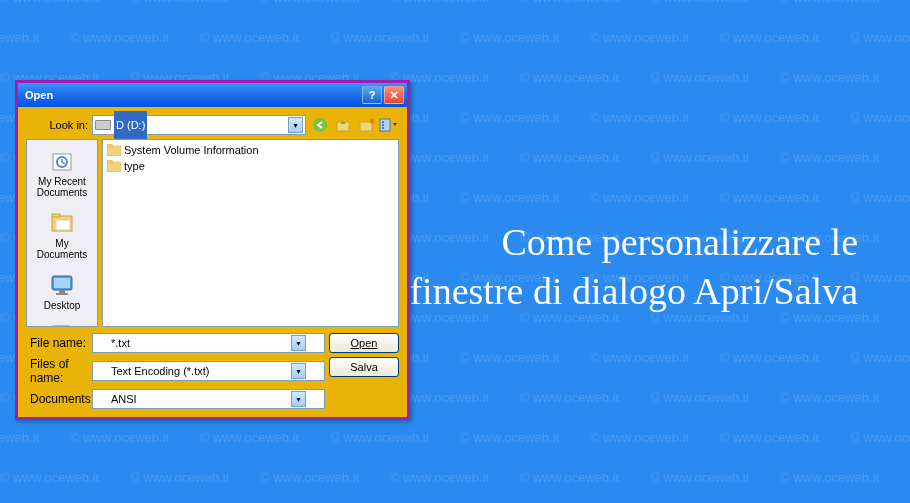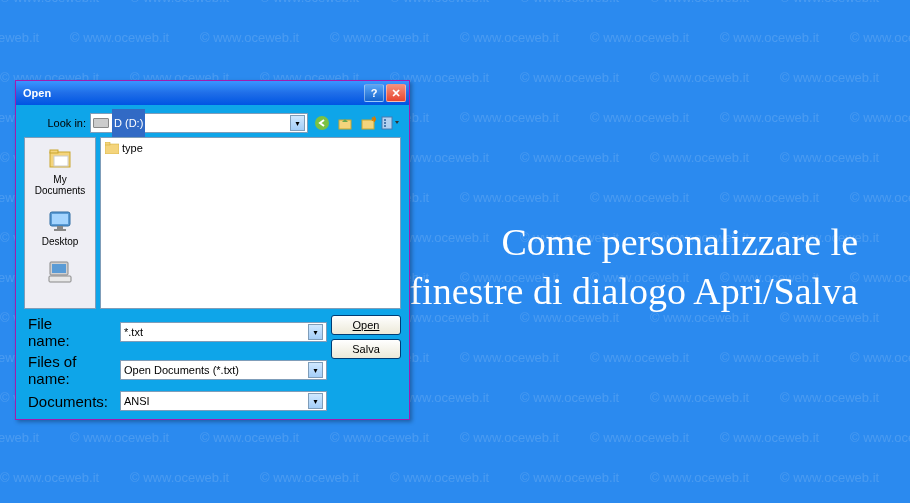--- a/index.html
+++ b/index.html
@@ -5,7 +5,7 @@
 * { margin: 0; padding: 0; box-sizing: border-box; font-family: Tahoma, sans-serif; }
 body { width: 910px; height: 503px; background: #2b8aef; position: relative; overflow: hidden; }
 .watermark { position: absolute; color: rgba(255,255,255,0.15); font-size: 13px; white-space: nowrap; pointer-events: none; }
-.dialog { position: absolute; left: 15px; top: 80px; width: 395px; height: 340px; background: #0ea5e9; border: 1px solid #a21caf; box-shadow: 2px 2px 4px rgba(0,0,0,0.3); }
+.dialog { position: absolute; left: 15px; top: 80px; width: 395px; height: 340px; background: #eab308; border: 3px solid #a21caf; box-shadow: 2px 2px 4px rgba(0,0,0,0.3); }
 .titlebar { height: 24px; background: linear-gradient(to bottom, #3a95ff 0%, #1f6ee8 50%, #0054e3 100%); display: flex; align-items: center; padding: 0 3px; }
 .titlebar-text { color: white; font-size: 11px; font-weight: bold; padding-left: 4px; flex: 1; }
 .titlebar-btn { width: 20px; height: 18px; margin-left: 2px; border-radius: 2px; display: flex; align-items: center; justify-content: center; font-size: 11px; font-weight: bold; color: white; border: 1px solid rgba(255,255,255,0.4); }

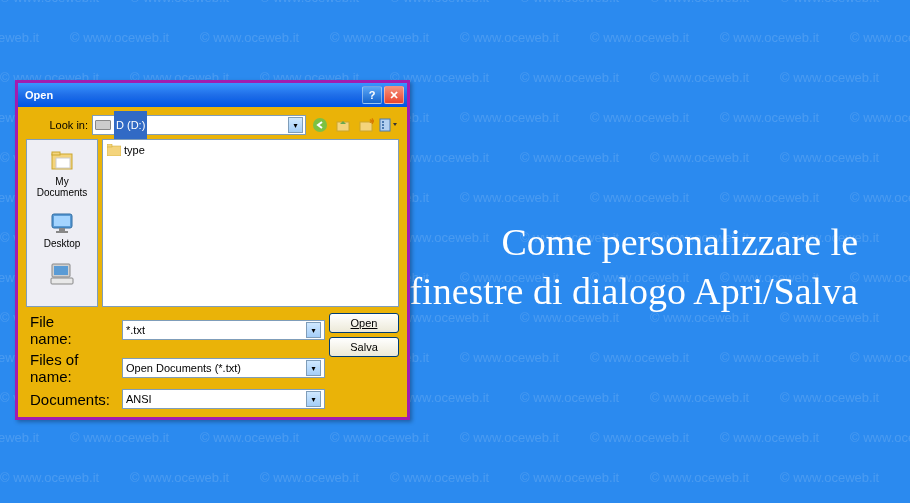--- a/index.html
+++ b/index.html
@@ -223,6 +223,13 @@
               <rect x="0" y="2" width="14" height="10" fill="#f4d47c" stroke="#c9a62f" stroke-width="0.5"></rect>
               <rect x="0" y="0" width="5" height="3" fill="#f4d47c" stroke="#c9a62f" stroke-width="0.5"></rect>
             </svg>
+          <span>System Volume Information</span>
+        </div>
+        <div class="file-item">
+          <svg class="folder-icon" viewBox="0 0 14 12">
+              <rect x="0" y="2" width="14" height="10" fill="#f4d47c" stroke="#c9a62f" stroke-width="0.5"></rect>
+              <rect x="0" y="0" width="5" height="3" fill="#f4d47c" stroke="#c9a62f" stroke-width="0.5"></rect>
+            </svg>
           <span>type</span>
         </div>
       </div>

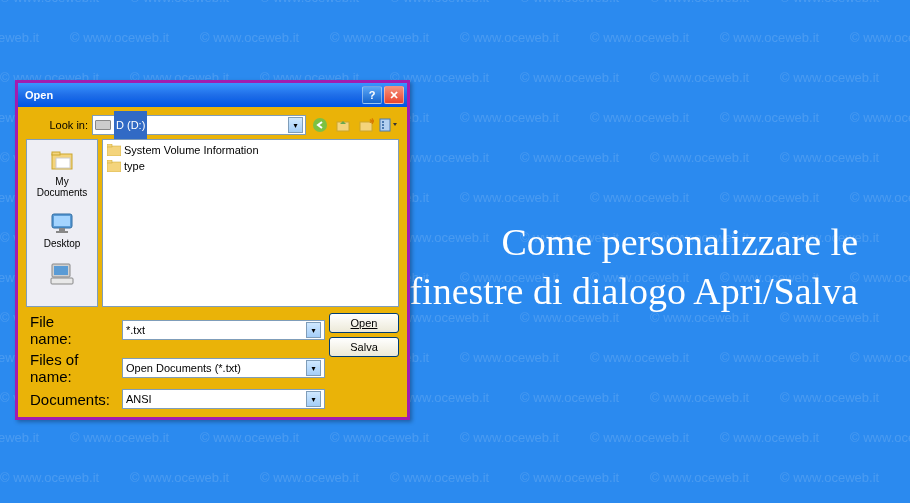--- a/index.html
+++ b/index.html
@@ -187,6 +187,16 @@
         <div class="place">
           <div class="place-icon">
               <svg width="30" height="30">
+                <rect x="6" y="8" width="18" height="16" fill="#f9f9f9" stroke="#999"></rect>
+                <circle cx="15" cy="16" r="5" fill="none" stroke="#5a8ac6" stroke-width="2"></circle>
+                <path d="M15 13 L15 16 L18 18" stroke="#5a8ac6" stroke-width="1.5" fill="none"></path>
+              </svg>
+            </div>
+          <span>My Recent Documents</span>
+        </div>
+        <div class="place">
+          <div class="place-icon">
+              <svg width="30" height="30">
                 <rect x="5" y="8" width="20" height="15" fill="#f4d47c" stroke="#c9a62f"></rect>
                 <rect x="5" y="6" width="8" height="3" fill="#f4d47c" stroke="#c9a62f"></rect>
                 <rect x="9" y="12" width="14" height="10" fill="#fff" stroke="#ccc"></rect>

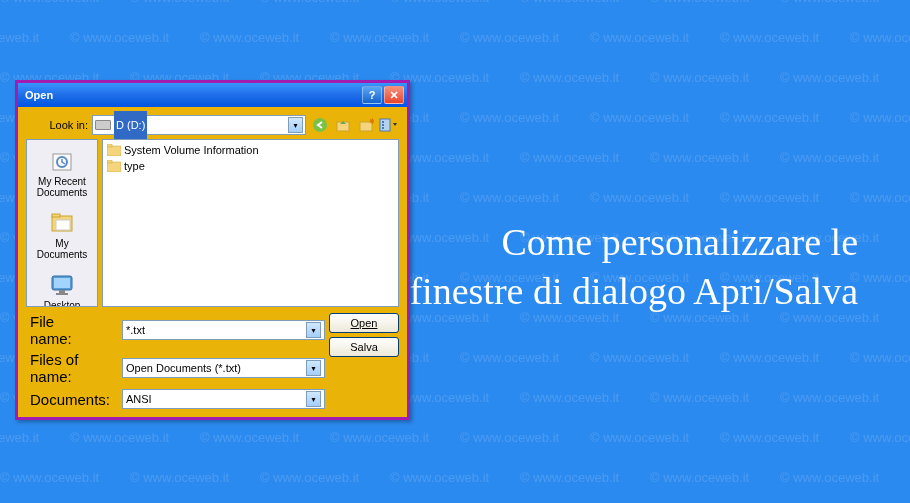--- a/index.html
+++ b/index.html
@@ -29,7 +29,7 @@
 .bottom-rows { display: flex; gap: 4px; margin-top: 6px; }
 .fields { flex: 1; display: flex; flex-direction: column; gap: 4px; }
 .field-row { display: flex; align-items: center; gap: 4px; }
-.field-label { font-size: 15px; width: 62px; text-align: left; padding-left: 4px; }
+.field-label { font-size: 12px; width: 62px; text-align: left; padding-left: 4px; }
 .field-input { flex: 1; height: 20px; border: 1px solid #7f9db9; background: white; font-size: 11px; padding: 0 3px; display: flex; align-items: center; margin-left: 30px; }
 .buttons { display: flex; flex-direction: column; gap: 4px; width: 70px; }
 .dlg-btn { height: 20px; border: 1px solid #003c74; background: linear-gradient(to bottom, #fff, #ece9d8); font-size: 11px; border-radius: 3px; cursor: pointer; }

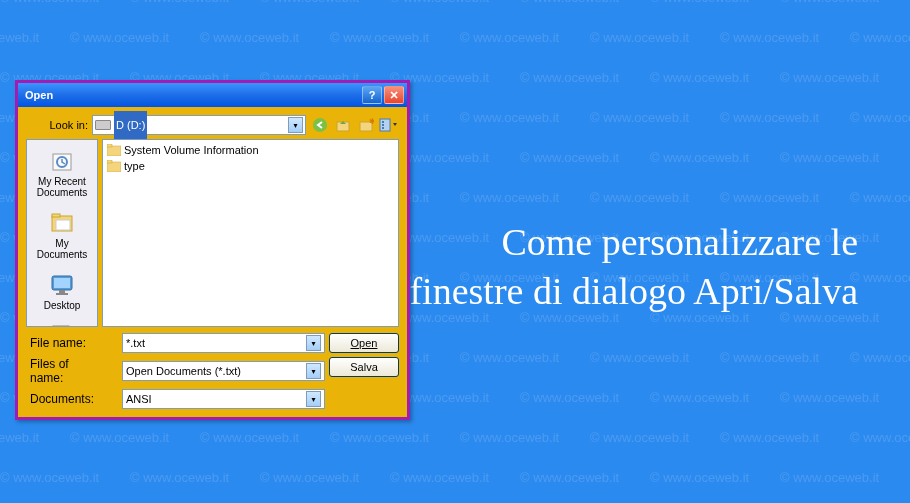--- a/index.html
+++ b/index.html
@@ -30,7 +30,7 @@
 .fields { flex: 1; display: flex; flex-direction: column; gap: 4px; }
 .field-row { display: flex; align-items: center; gap: 4px; }
 .field-label { font-size: 12px; width: 62px; text-align: left; padding-left: 4px; }
-.field-input { flex: 1; height: 20px; border: 1px solid #7f9db9; background: white; font-size: 11px; padding: 0 3px; display: flex; align-items: center; margin-left: 30px; }
+.field-input { flex: 1; height: 20px; border: 1px solid #7f9db9; background: white; font-size: 11px; padding: 0 18px; display: flex; align-items: center; }
 .buttons { display: flex; flex-direction: column; gap: 4px; width: 70px; }
 .dlg-btn { height: 20px; border: 1px solid #003c74; background: linear-gradient(to bottom, #fff, #ece9d8); font-size: 11px; border-radius: 3px; cursor: pointer; }
 .headline { position: absolute; right: 52px; top: 218px; color: white; font-family: 'Brush Script MT', cursive; font-size: 38px; text-align: right; line-height: 1.3; }

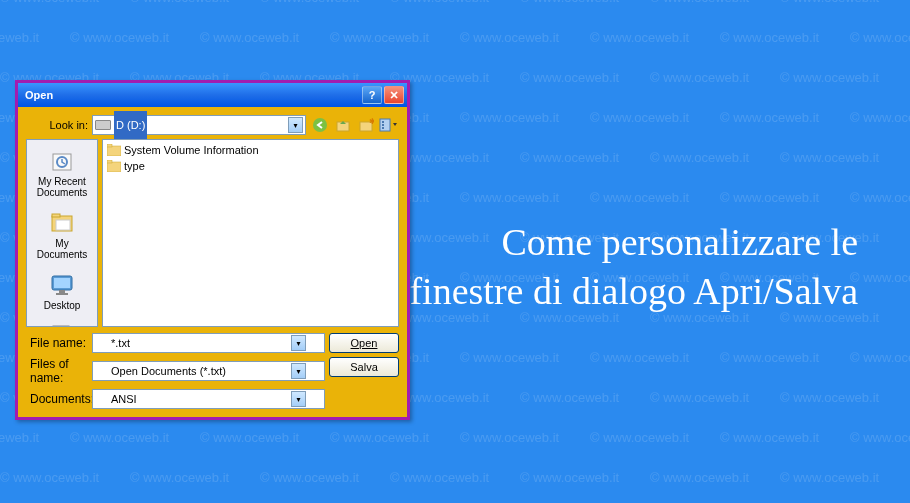--- a/index.html
+++ b/index.html
@@ -256,7 +256,7 @@
         <div class="field-row">
           <span class="field-label">Files of name:</span>
           <div class="field-input">
-              <span>Open Documents (*.txt)</span>
+              <span>Text Encoding (*.txt)</span>
               <span class="dropdown-arrow" style="margin-left:auto">▾</span>
             </div>
         </div>

